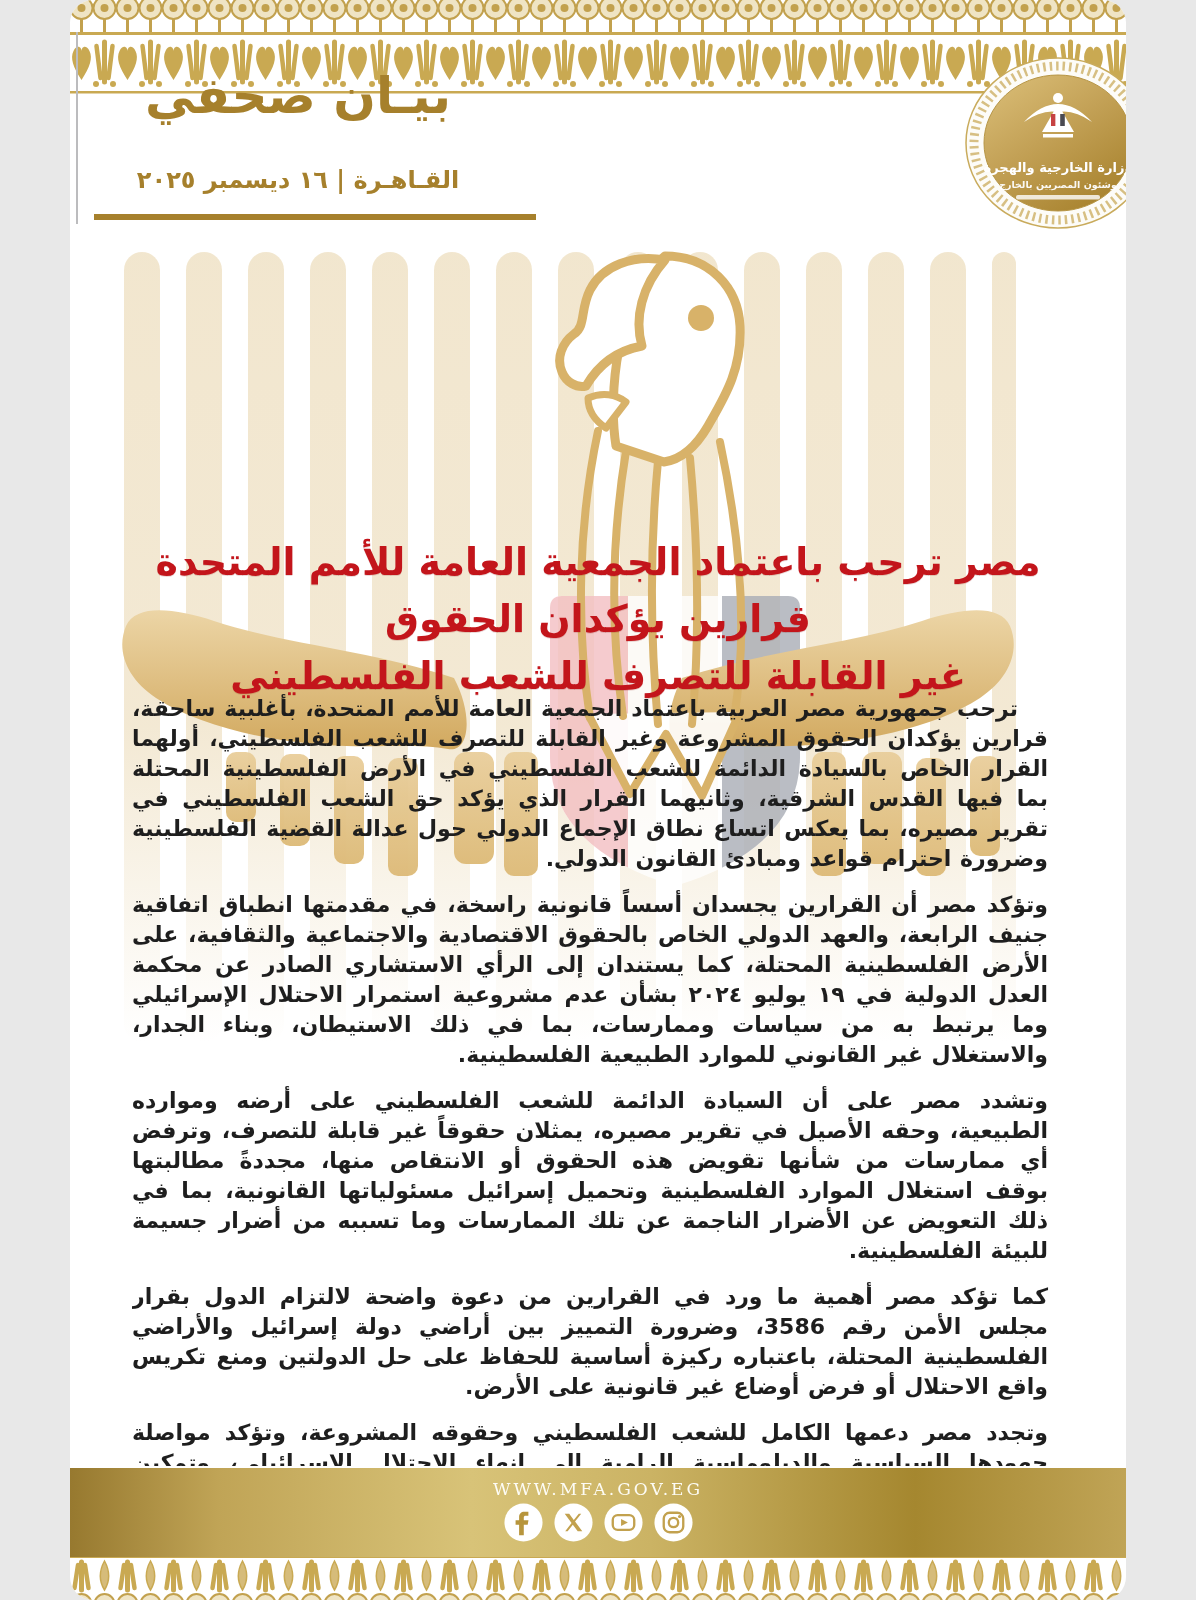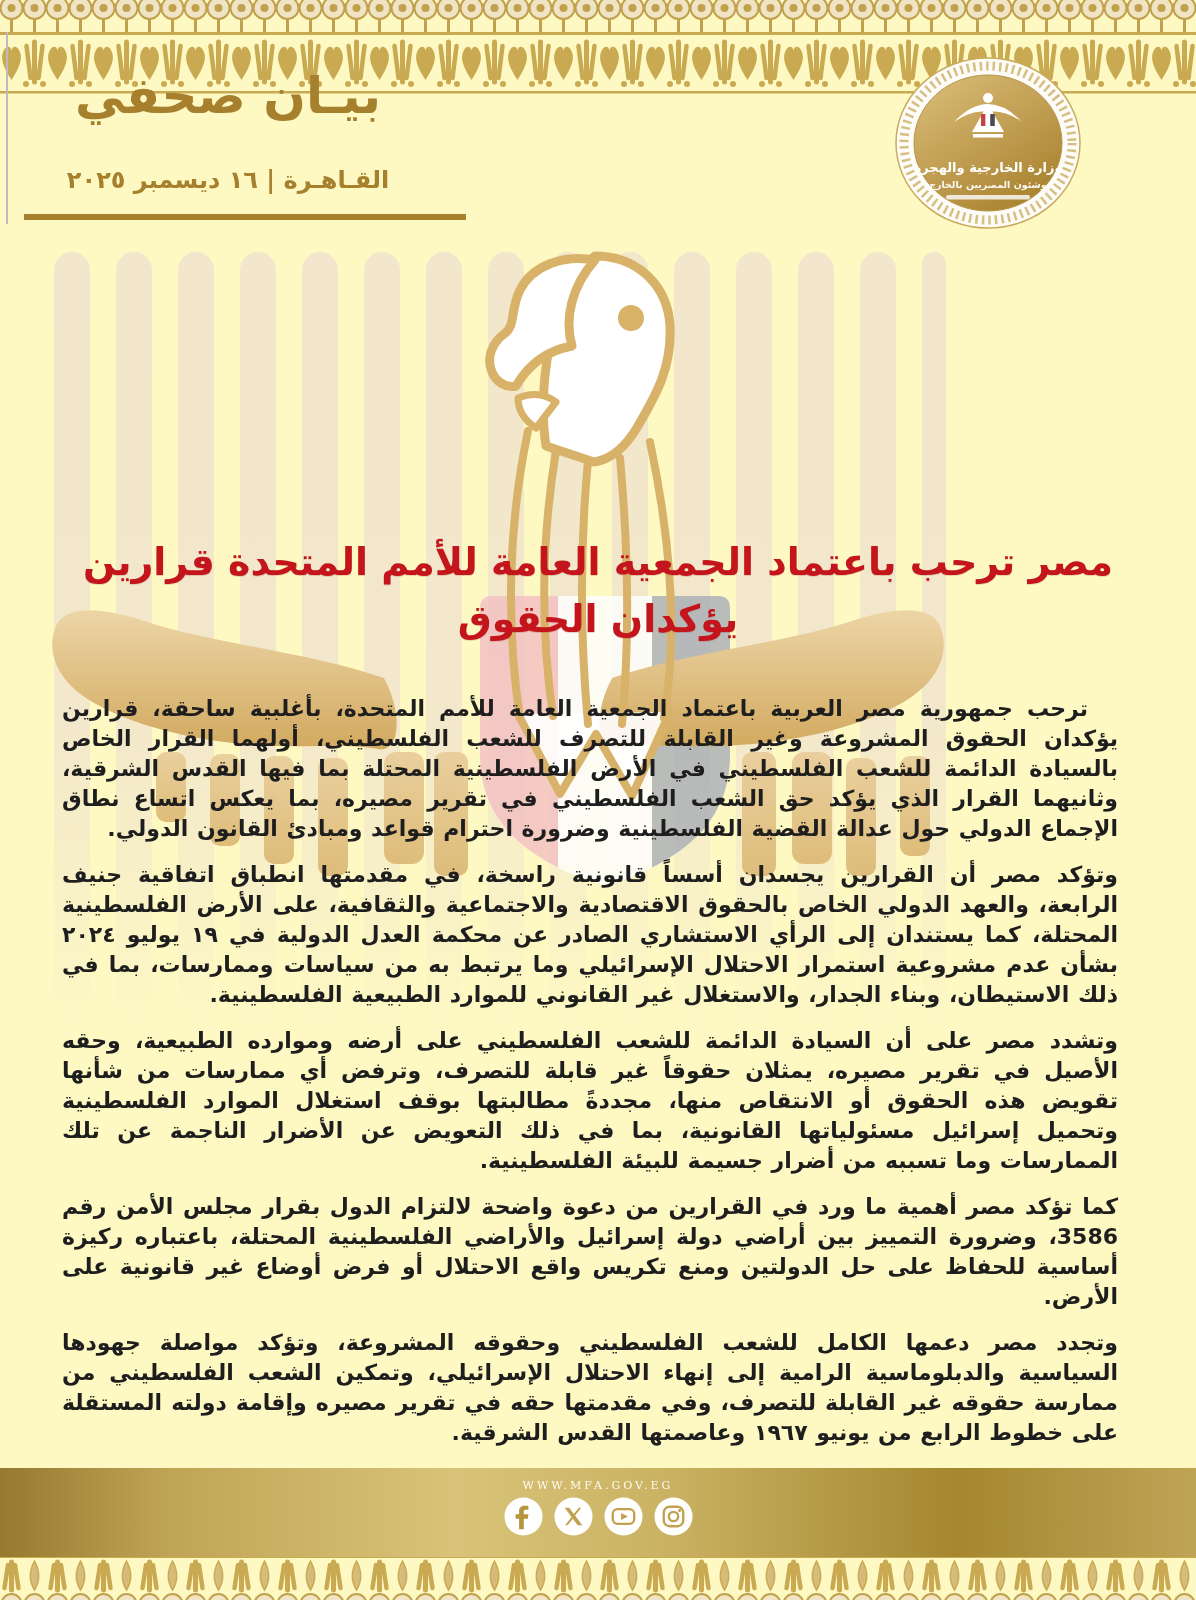--- a/index.html
+++ b/index.html
@@ -4,9 +4,10 @@
 <style>
   html,body{margin:0;padding:0;background:#e8e8e8;}
   .page{
-    position:relative;width:1196px;height:1600px;margin:0 auto;
-    background:#fef9c3;overflow:hidden;
+    position:relative;width:1056px;height:1600px;margin:0 auto;
+    background:#ffffff;overflow:hidden;
     font-family:"DejaVu Sans",sans-serif;
+    border-radius:23px;
   }
   
   .border-top,.border-bottom{position:absolute;left:0;right:0;}

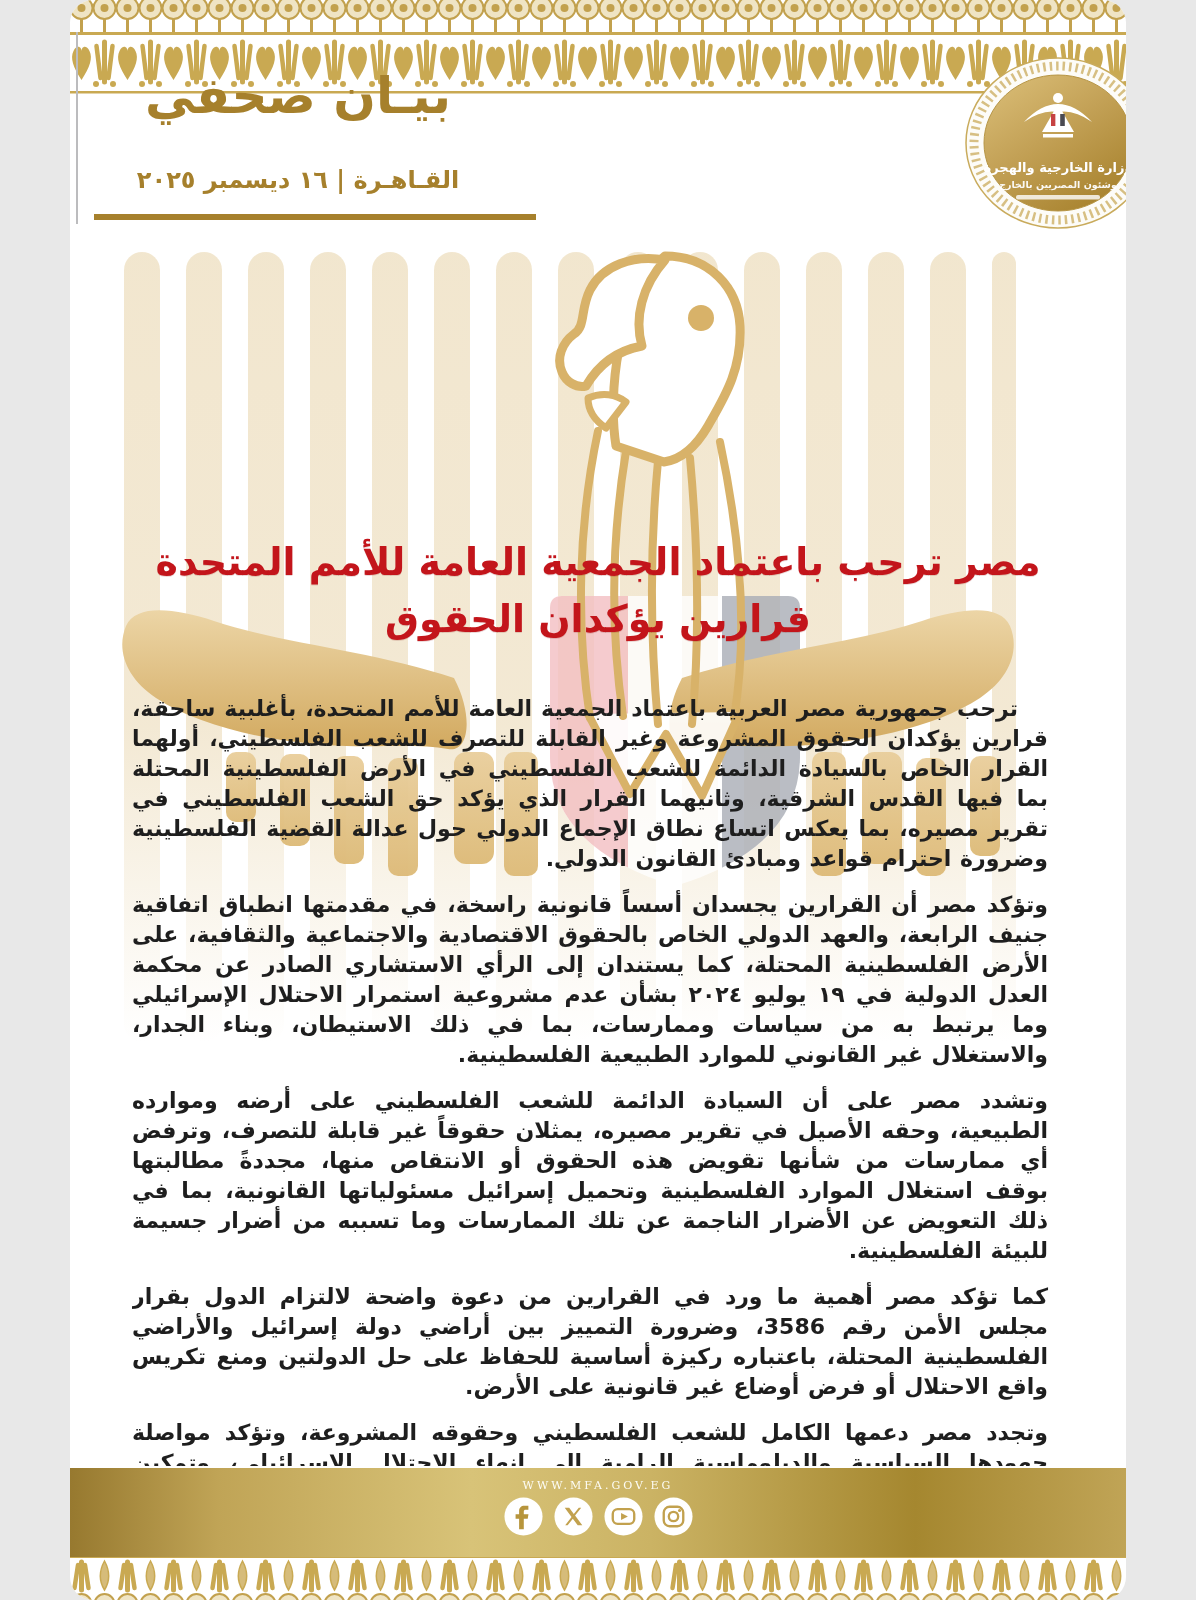--- a/index.html
+++ b/index.html
@@ -202,6 +202,7 @@
 
   <div class="headline">
     <div>مصر ترحب باعتماد الجمعية العامة للأمم المتحدة قرارين يؤكدان الحقوق</div>
+    <div>غير القابلة للتصرف للشعب الفلسطيني</div>
   </div>
 
   <div class="body-text" lang="ar" dir="rtl">

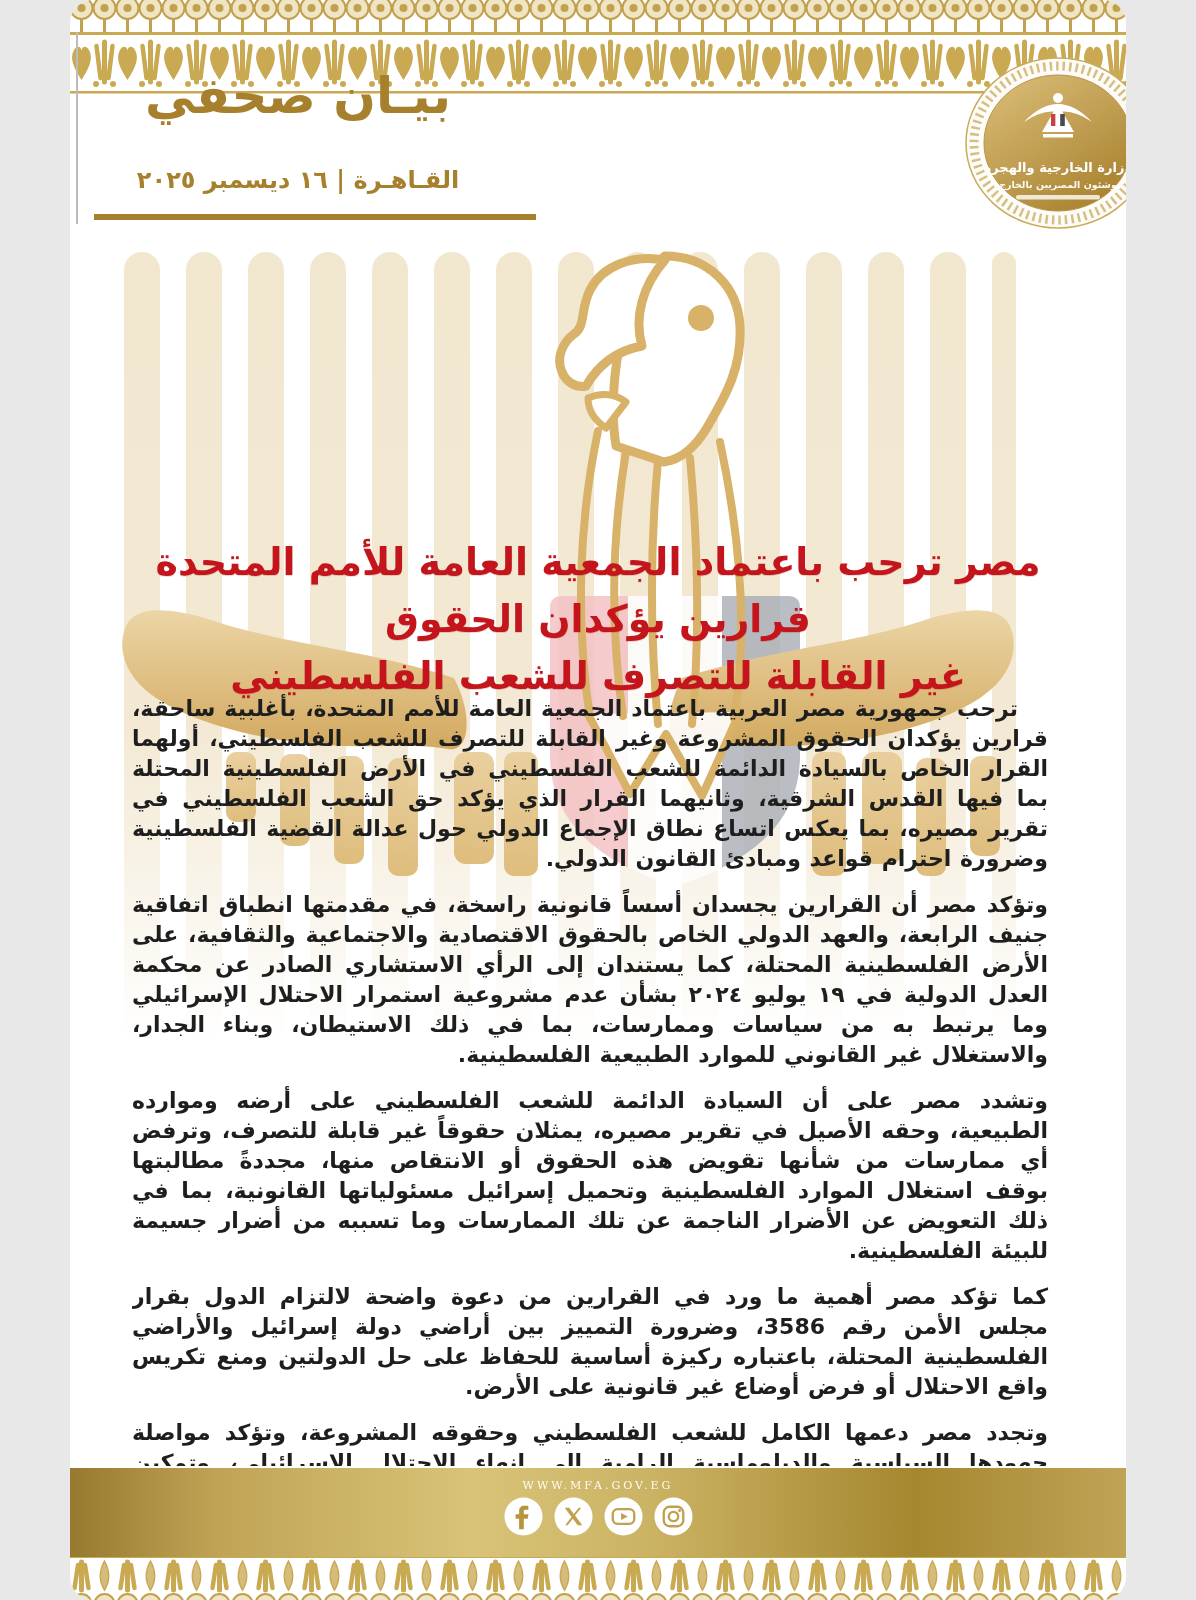--- a/index.html
+++ b/index.html
@@ -49,7 +49,7 @@
   }
   .site-url{
     margin-top:11px;display:inline-block;
-    font-family:"DejaVu Serif",serif;font-size:11px;letter-spacing:3px;
+    font-family:"DejaVu Serif",serif;font-size:17px;letter-spacing:3px;
     color:#FDFCF5;
   }
   .social-row{margin-top:3px;display:flex;justify-content:center;gap:9px;}

